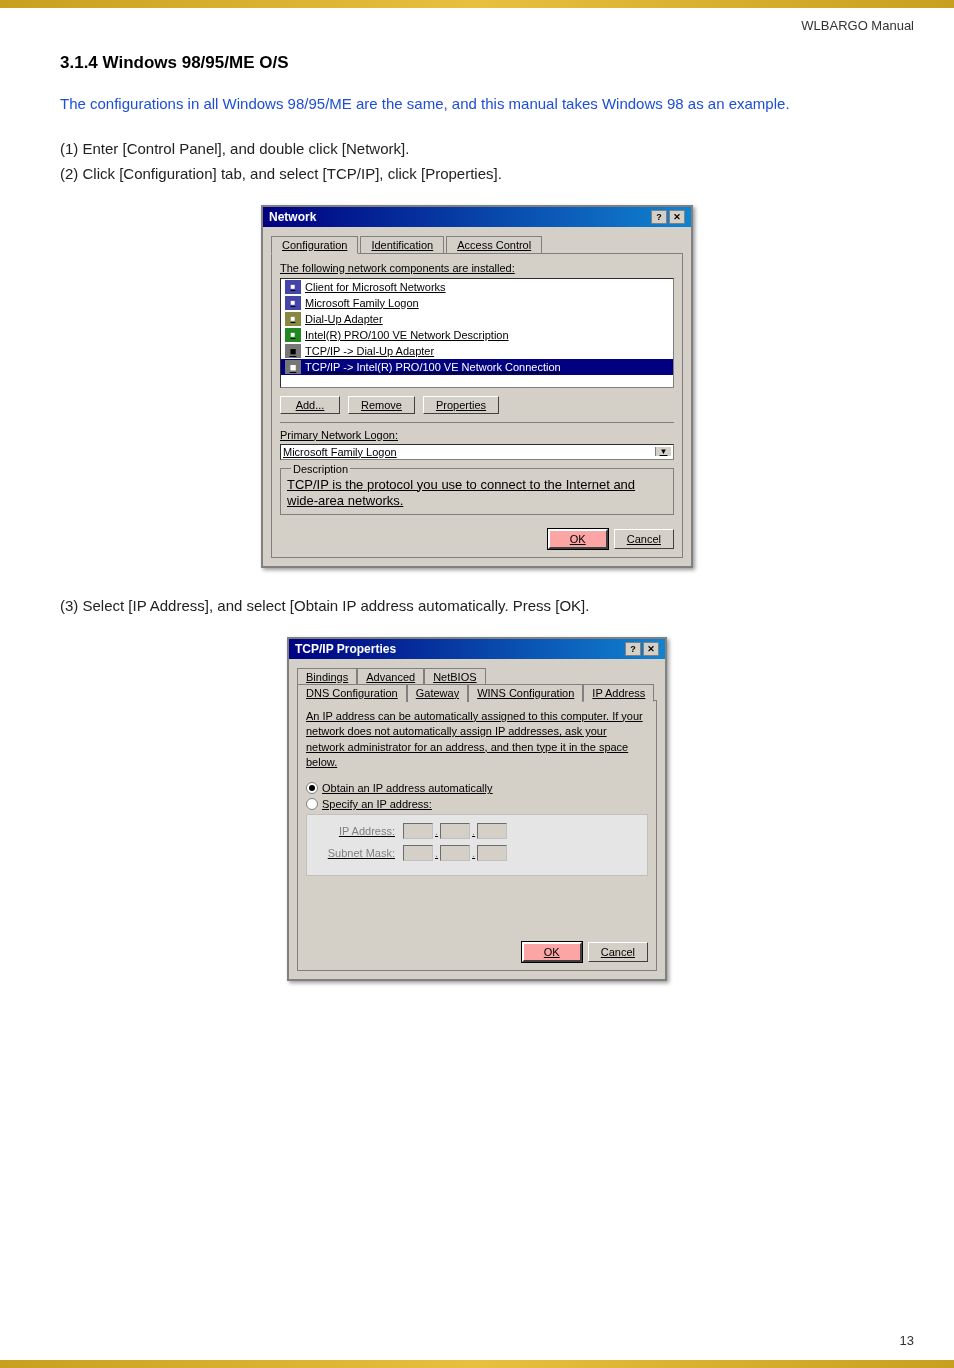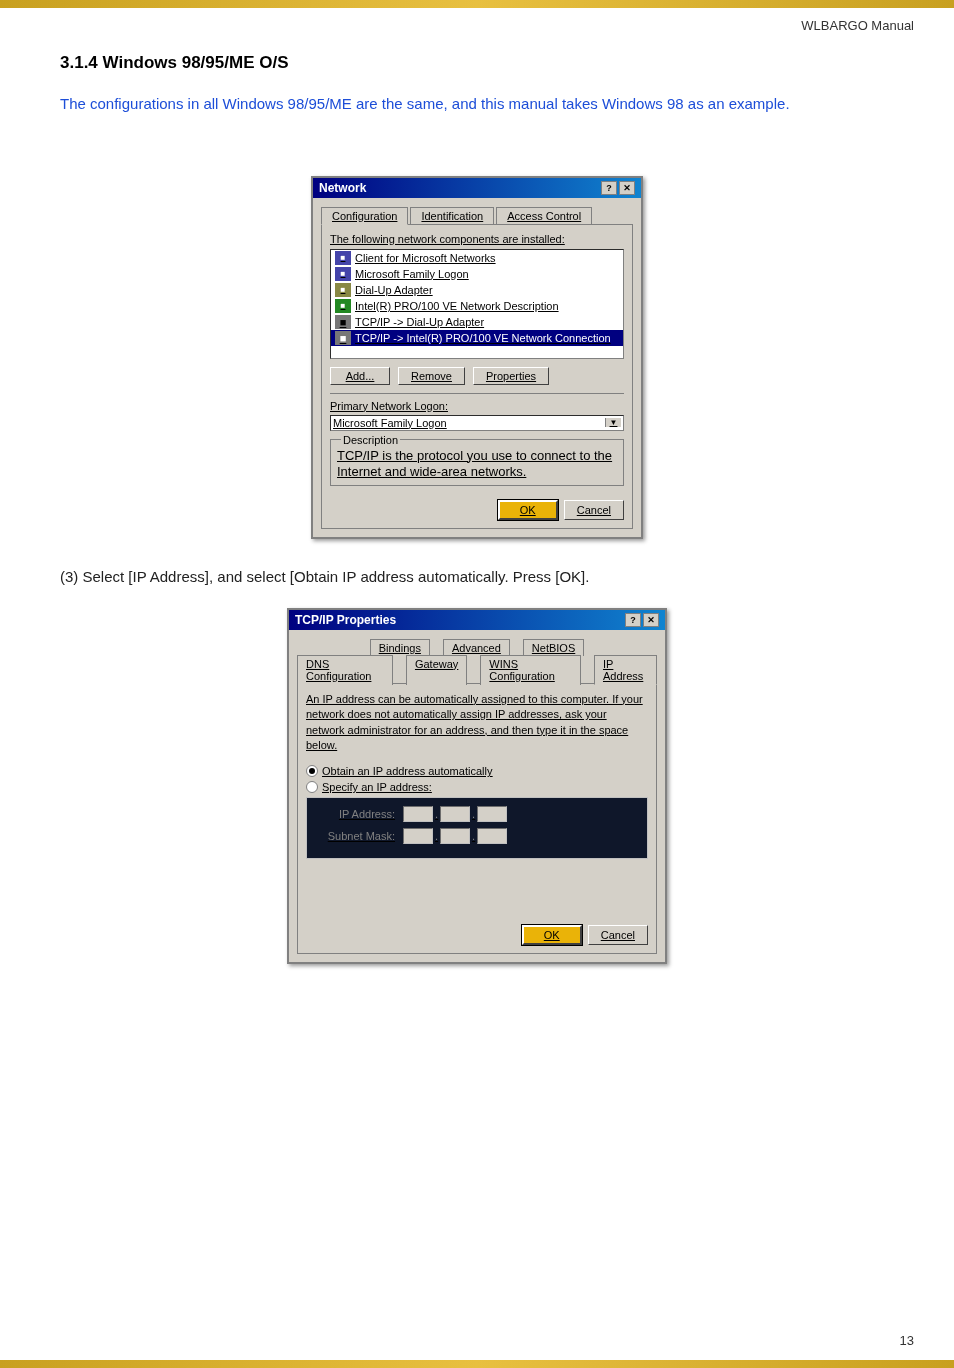--- a/index.html
+++ b/index.html
@@ -462,6 +462,10 @@
 
   <div class="body-text">The configurations in all Windows 98/95/ME are the same, and this manual takes Windows 98 as an example.</div>
 
+  <div class="instruction-text">
+    <div>(1) Enter [Control Panel], and double click [Network].</div>
+    <div>(2) Click [Configuration] tab, and select [TCP/IP], click [Properties].</div>
+  </div>
 
   <div class="dialog-container">
     <div class="win-dialog network-dialog">

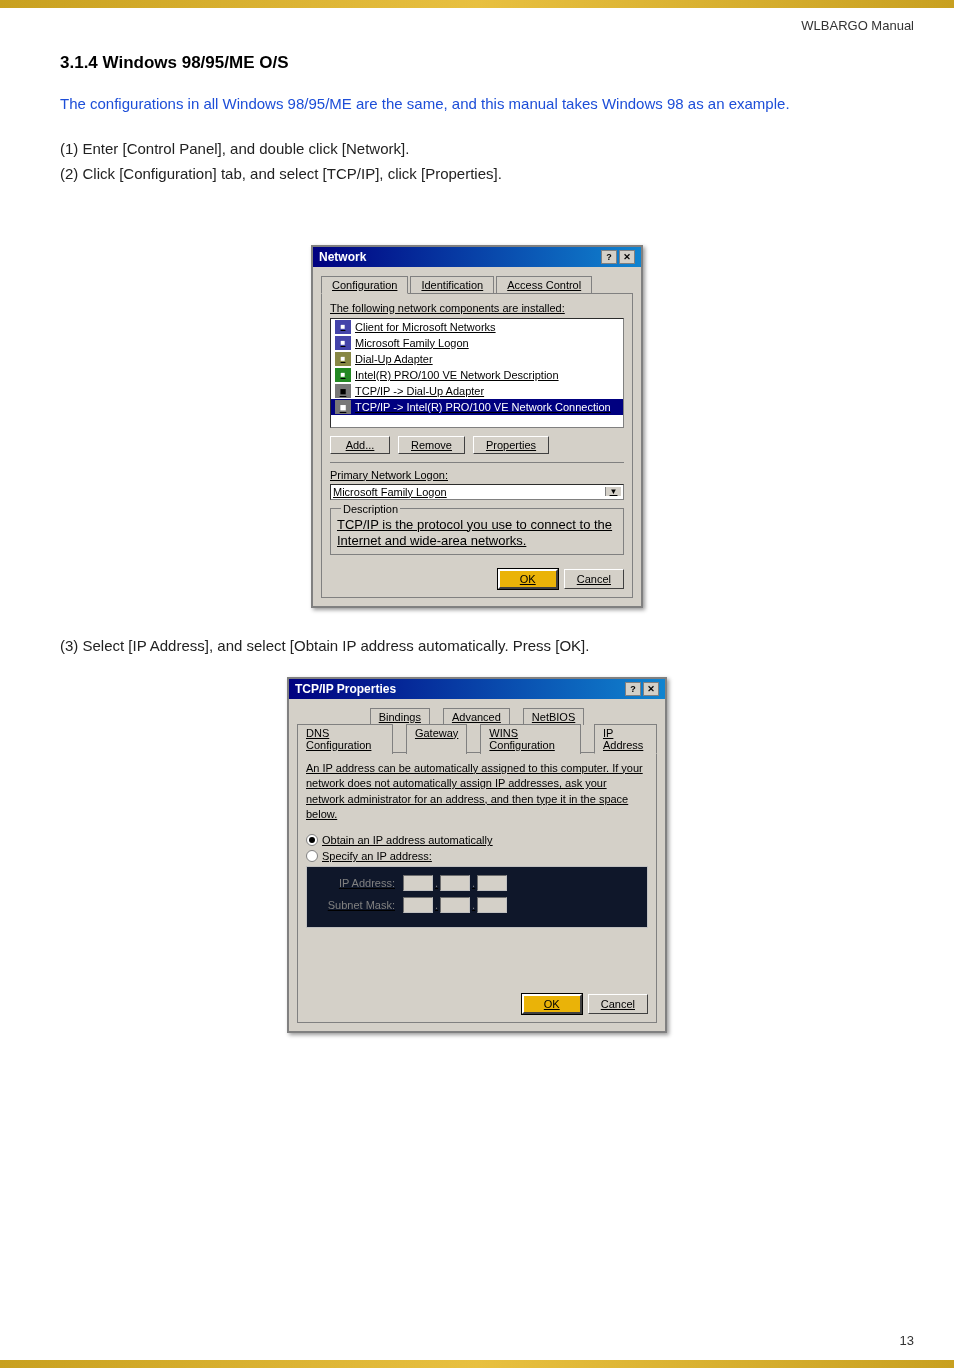--- a/index.html
+++ b/index.html
@@ -439,8 +439,7 @@
     }
 
     .network-dialog {
-      width: 332px;
-      margin-top: 40px;
+      width: 432px;
     }
 
     .underline {

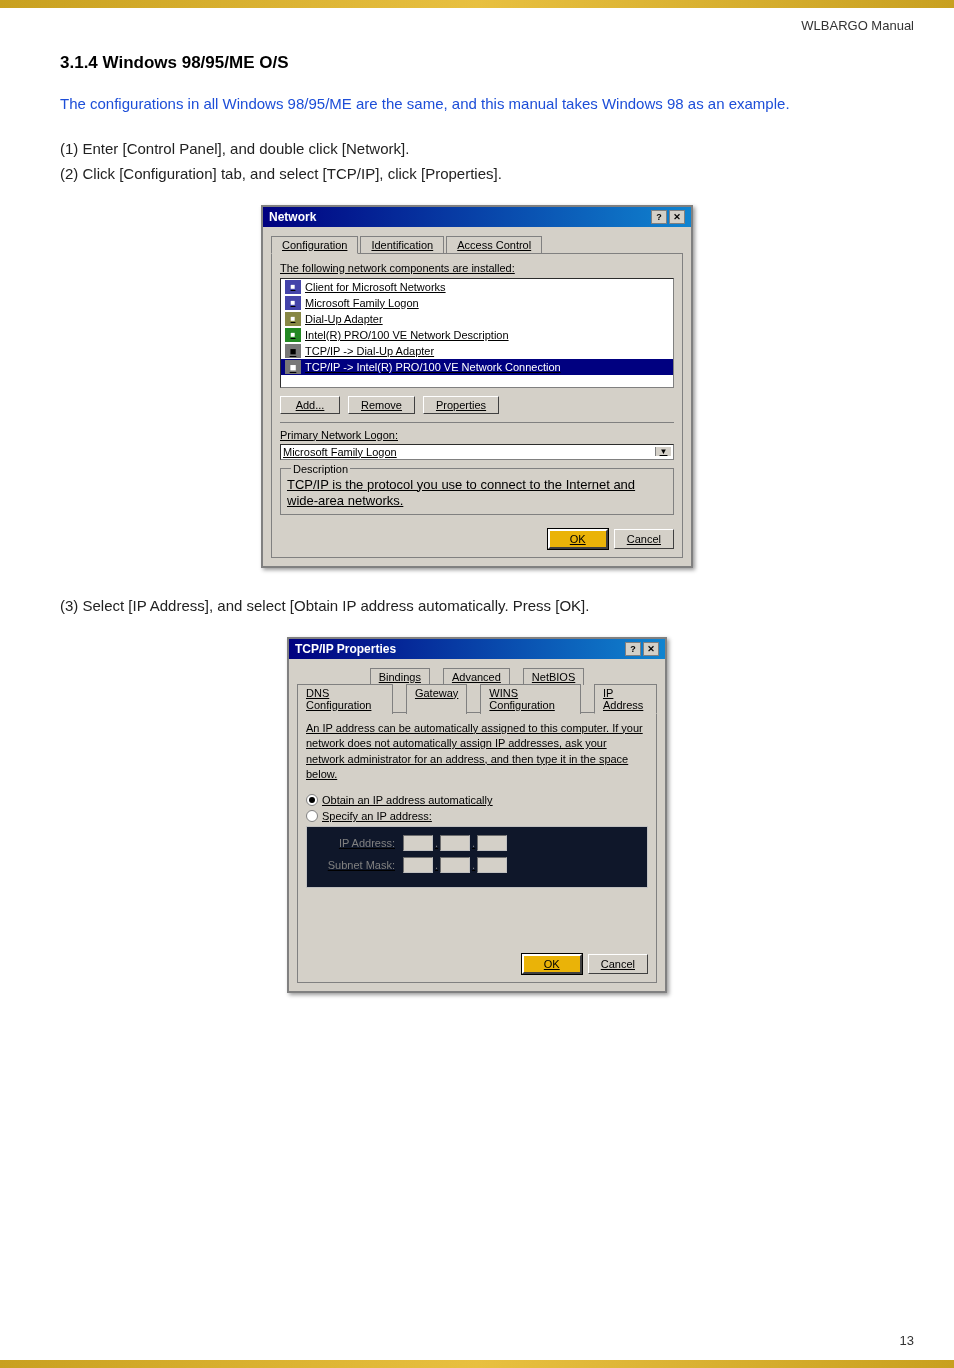--- a/index.html
+++ b/index.html
@@ -232,7 +232,7 @@
 
     .win-btn-ok {
       padding: 2px 20px;
-      background: #eab308;
+      background: #fca5a5;
       border-top: 2px solid #ffffff;
       border-left: 2px solid #ffffff;
       border-right: 2px solid #404040;

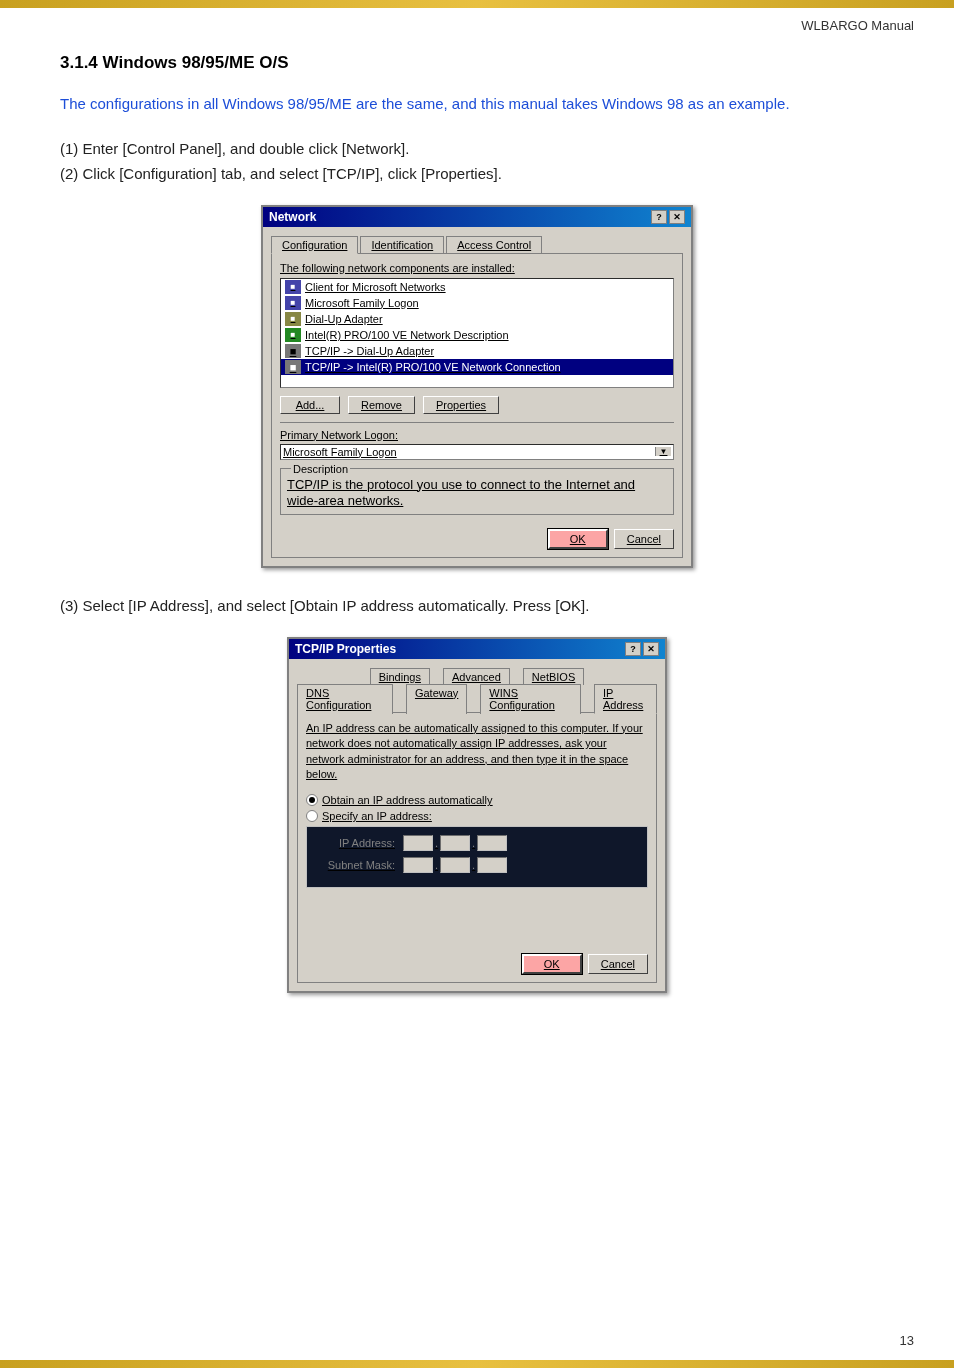--- a/index.html
+++ b/index.html
@@ -329,9 +329,8 @@
 
     .tcp-tabs-row {
       display: flex;
-      gap: 13px;
+      gap: 0;
       margin-bottom: -1px;
-      justify-content: center;
     }
 
     .tcp-tab {

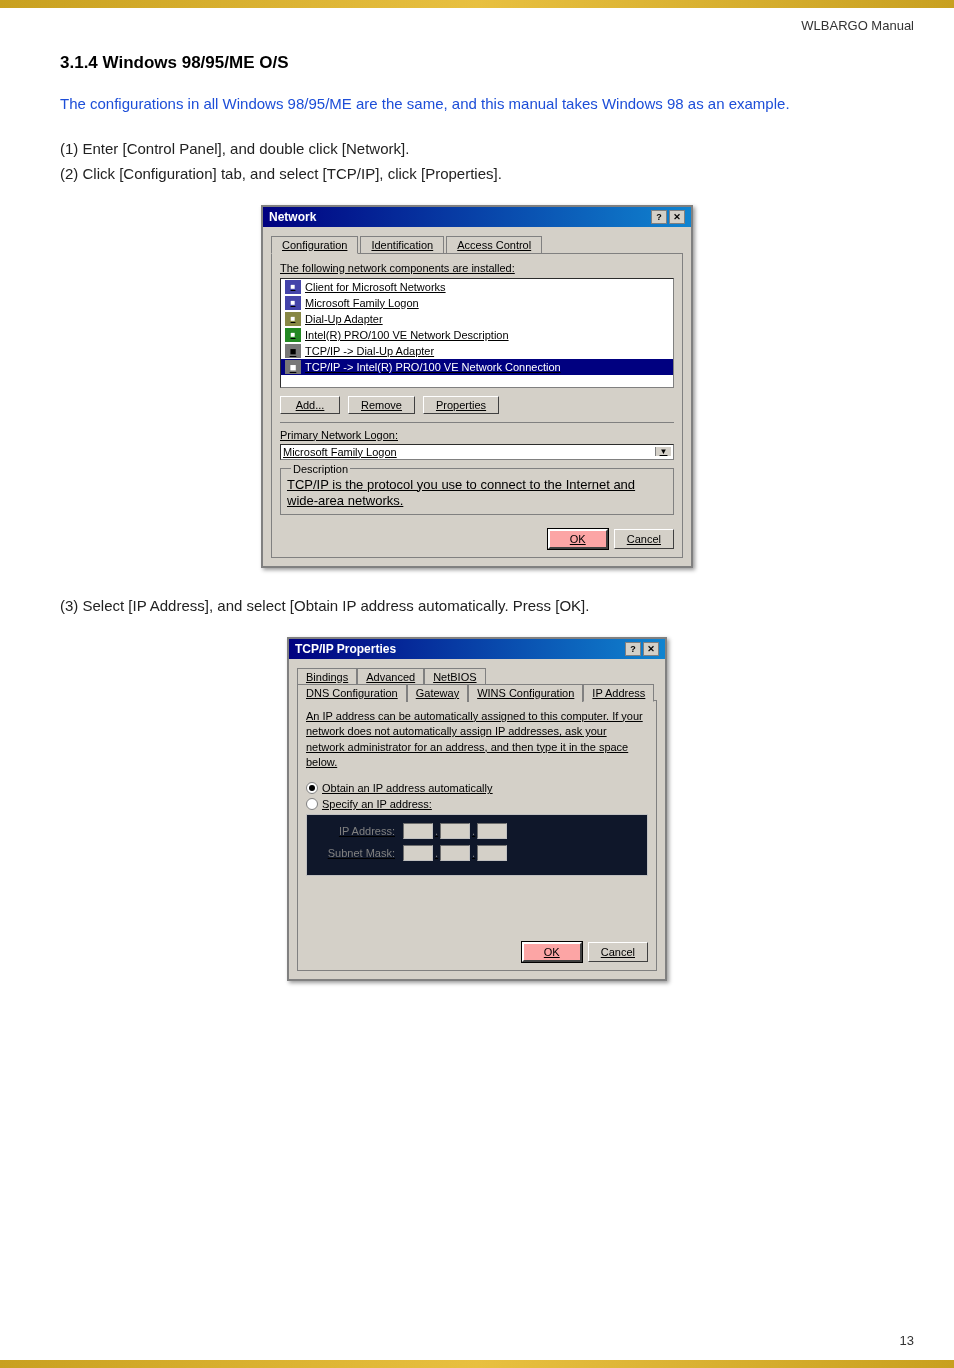--- a/index.html
+++ b/index.html
@@ -391,7 +391,7 @@
       border: 1px solid #c0c0c0;
       padding: 8px;
       margin-top: 4px;
-      background: #0f172a;
+      background: #e5e5e5;
     }
 
     .ip-field-row {

